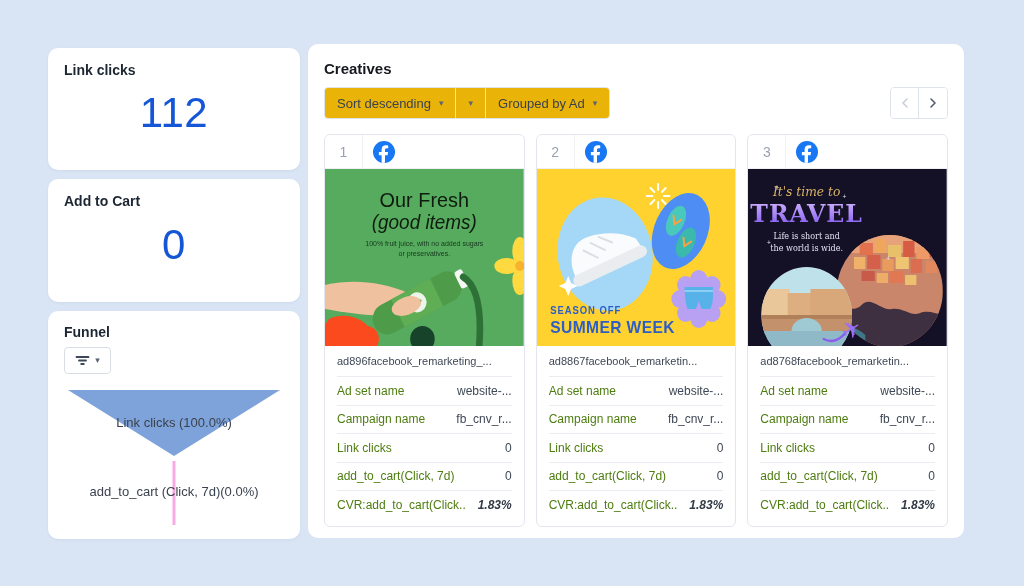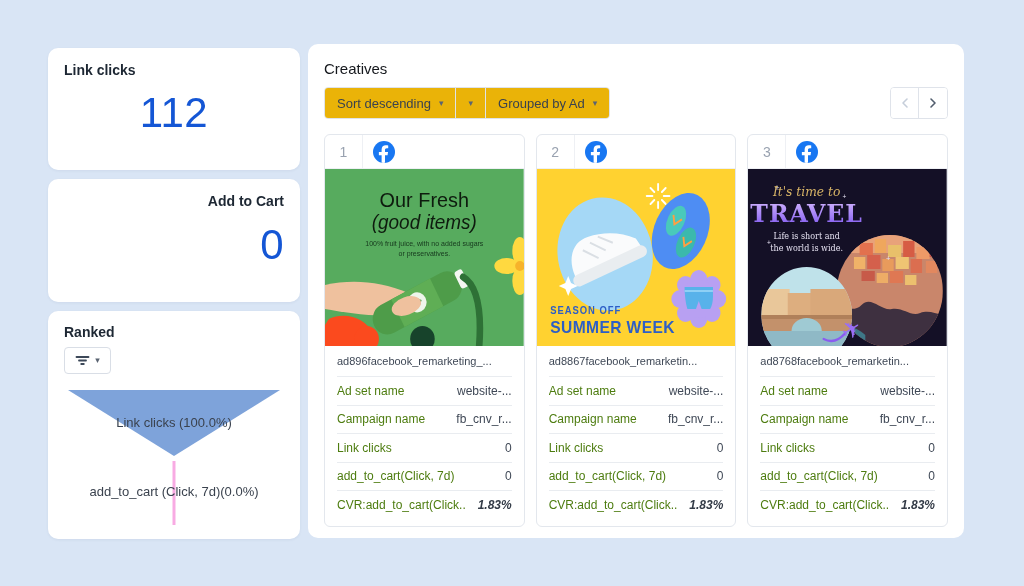--- a/index.html
+++ b/index.html
@@ -26,7 +26,7 @@
 
   
   .panel { position:absolute; left:308px; top:44px; width:656px; height:494px; background:#fff; border-radius:10px; padding:16px; }
-  .panel-title { margin:0; font-size:15px; font-weight:400; color:#15181d; }
+  .panel-title { margin:0; font-size:15px; font-weight:700; color:#15181d; }
   .controls { display:flex; align-items:center; margin-top:10px; }
   .btn-group { display:flex; border:1px solid #dfe3ea; border-radius:4px; overflow:hidden; }
   .ctrl-btn { display:flex; align-items:center; gap:8px; height:30px; padding:0 12px; background:#eab308; border:none; border-right:1px solid #dfe3ea; font-family:inherit; font-size:13px; color:#3a424e; cursor:pointer; white-space:nowrap; }

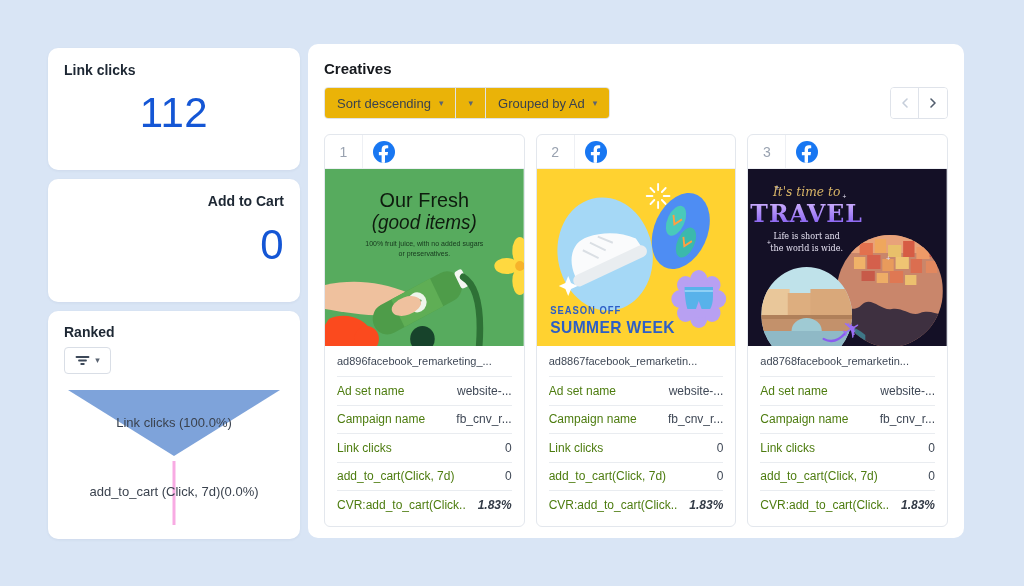--- a/index.html
+++ b/index.html
@@ -15,7 +15,7 @@
   
   .left-col { position:absolute; left:48px; top:48px; width:252px; }
   .metric-card { height:122px; margin-bottom:9px; padding:14px 16px; display:flex; flex-direction:column; }
-  .metric-card.second { height:123px;align-items:flex-end; }
+  .metric-card.second { height:123px; }
   .metric-label { font-size:14px; font-weight:700; color:#1d2733; }
   .metric-value { flex:1; display:flex; align-items:center; justify-content:center; font-size:42px; font-weight:500; color:#1456d5; padding-bottom:8px; letter-spacing:.5px; }
 

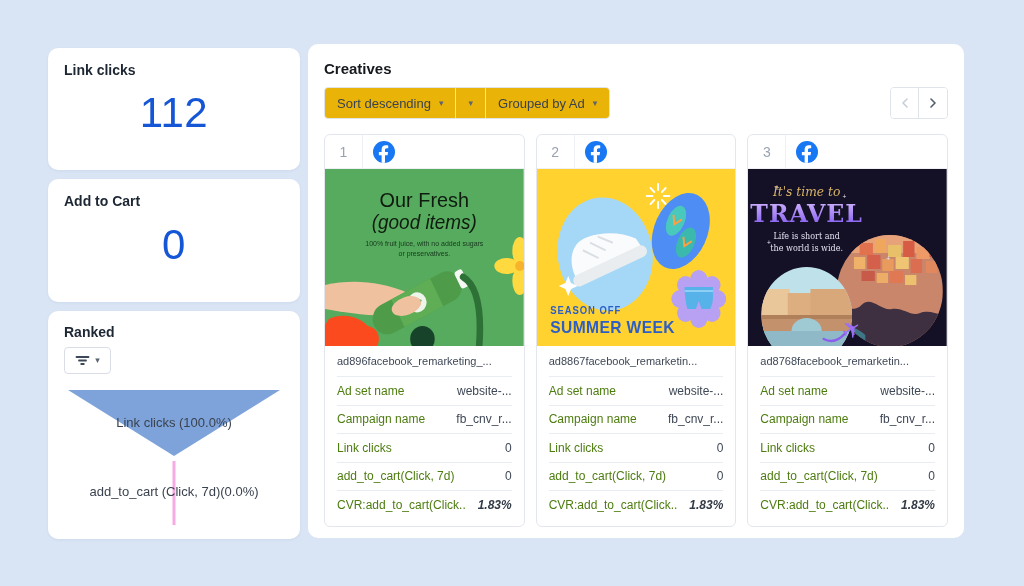--- a/index.html
+++ b/index.html
@@ -70,7 +70,7 @@
     </section>
 
     <section class="card funnel-card">
-      <div class="metric-label">Ranked</div>
+      <div class="metric-label">Funnel</div>
       <button class="funnel-filter">
         <svg width="15" height="12" viewBox="0 0 15 12">
           <g stroke="#3c4858" stroke-width="1.8" stroke-linecap="round">

